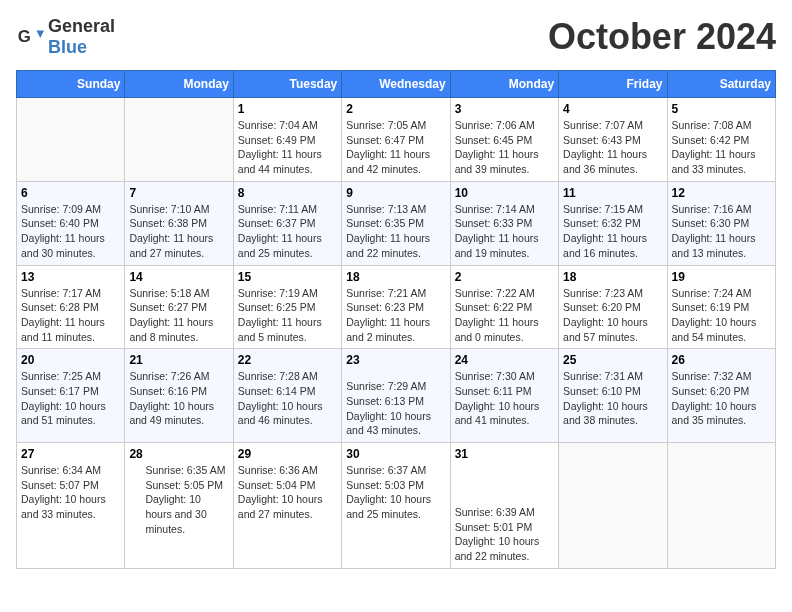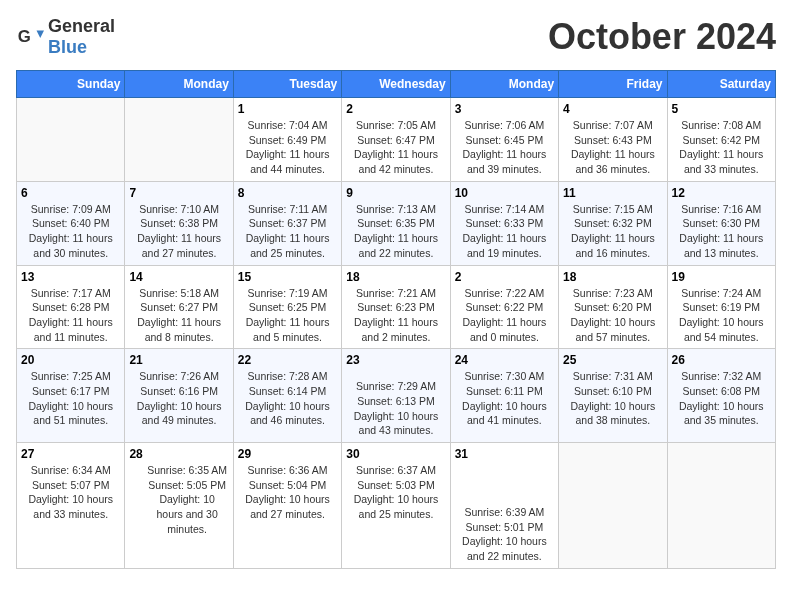--- a/index.html
+++ b/index.html
@@ -81,7 +81,6 @@
       font-size: 10.5px;
       color: #333;
       line-height: 1.4;
-      text-align: center;
     }
     .empty-cell {
       background: #f9f9f9;

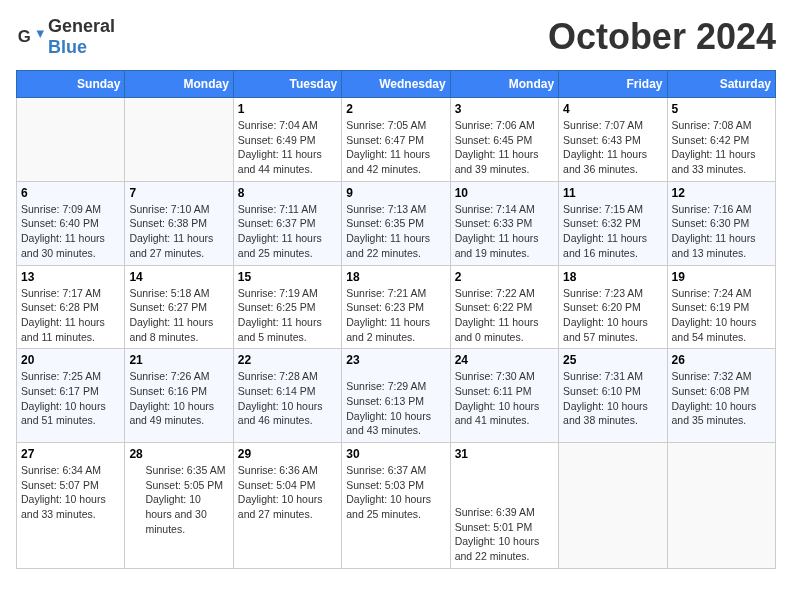--- a/index.html
+++ b/index.html
@@ -280,7 +280,7 @@
         <td>
           <span class="day-number">26</span>
           <div class="day-info" style="white-space: pre-line;">Sunrise: 7:32 AM
-Sunset: 6:08 PM
+Sunset: 6:20 PM
 Daylight: 10 hours and 35 minutes.</div>
         </td>
       </tr>

